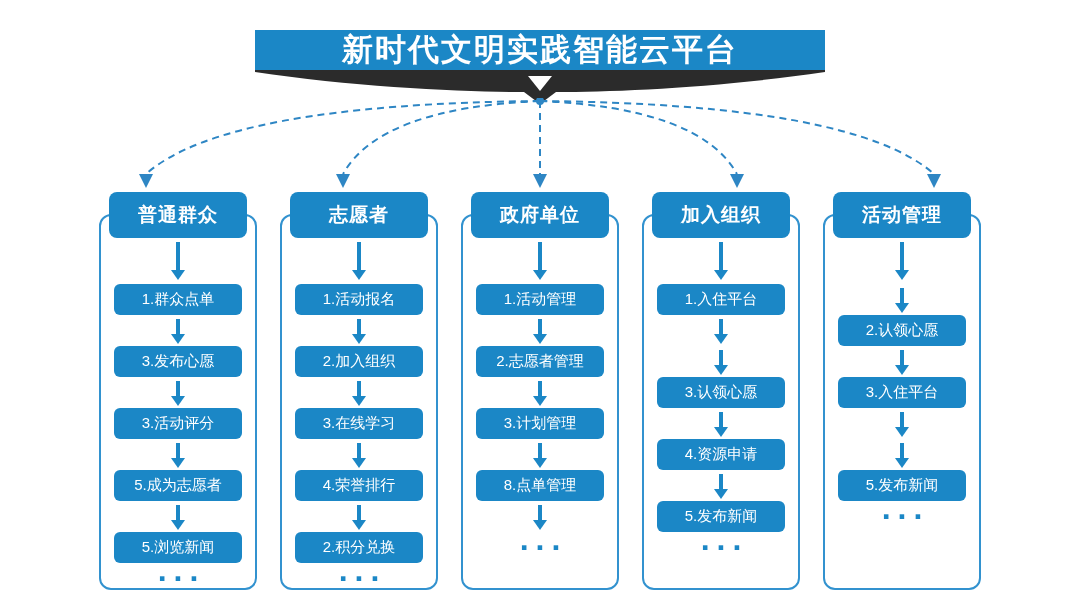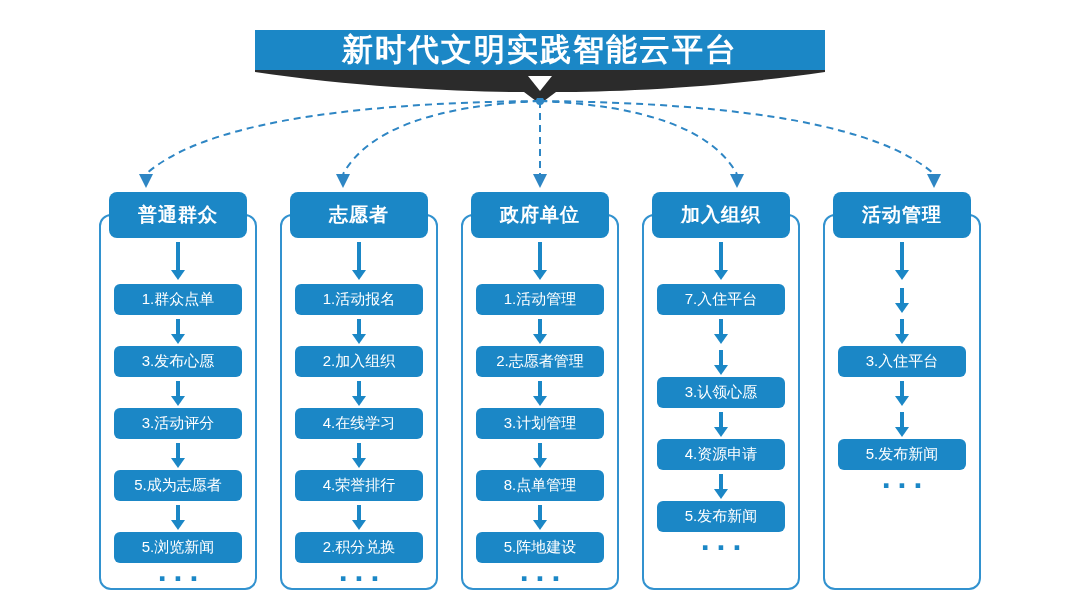--- a/index.html
+++ b/index.html
@@ -144,7 +144,7 @@
       <div class="col-frame"></div>
       <div class="col-header">加入组织</div>
       <div class="v-arrow tall"></div>
-      <div class="item">7.入住平台</div>
+      <div class="item">1.入住平台</div>
       <div class="v-arrow small"></div>
       <div class="v-arrow small"></div>
       <div class="item">3.认领心愿</div>

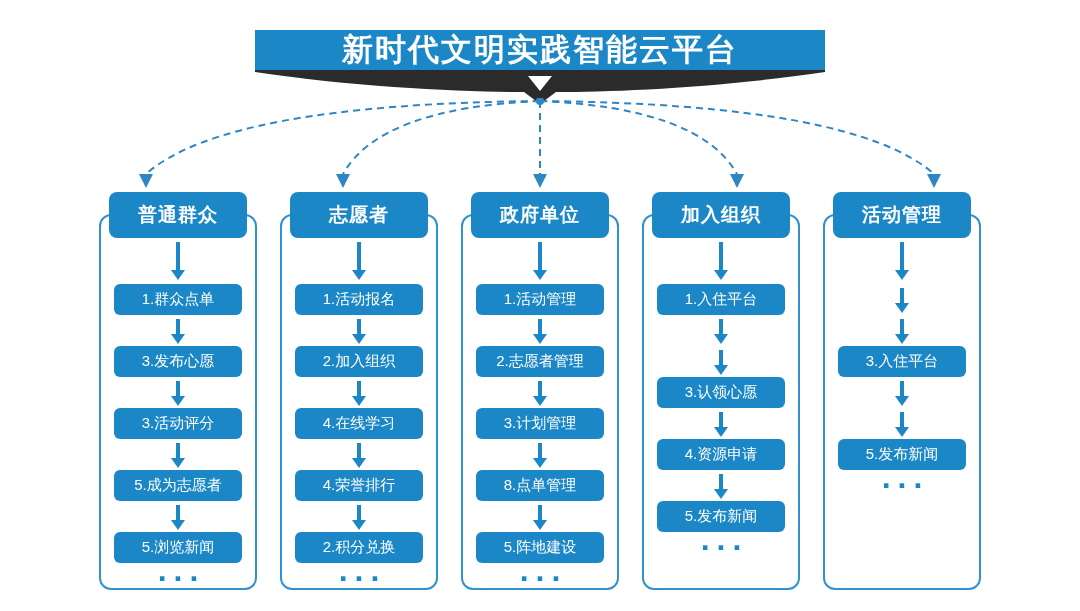--- a/index.html
+++ b/index.html
@@ -160,6 +160,7 @@
       <div class="col-header">活动管理</div>
       <div class="v-arrow tall"></div>
       <div class="v-arrow small"></div>
+      <div class="item">2.认领心愿</div>
       <div class="v-arrow small"></div>
       <div class="item">3.入住平台</div>
       <div class="v-arrow small"></div>

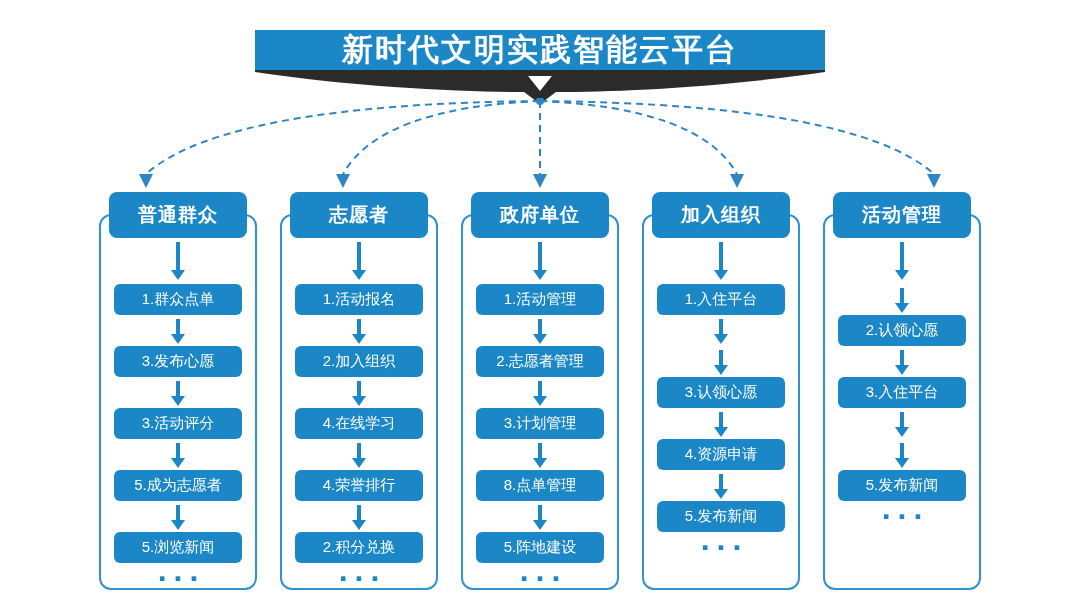--- a/index.html
+++ b/index.html
@@ -116,7 +116,7 @@
       <div class="v-arrow small"></div>
       <div class="item">2.加入组织</div>
       <div class="v-arrow small"></div>
-      <div class="item">4.在线学习</div>
+      <div class="item">3.在线学习</div>
       <div class="v-arrow small"></div>
       <div class="item">4.荣誉排行</div>
       <div class="v-arrow small"></div>

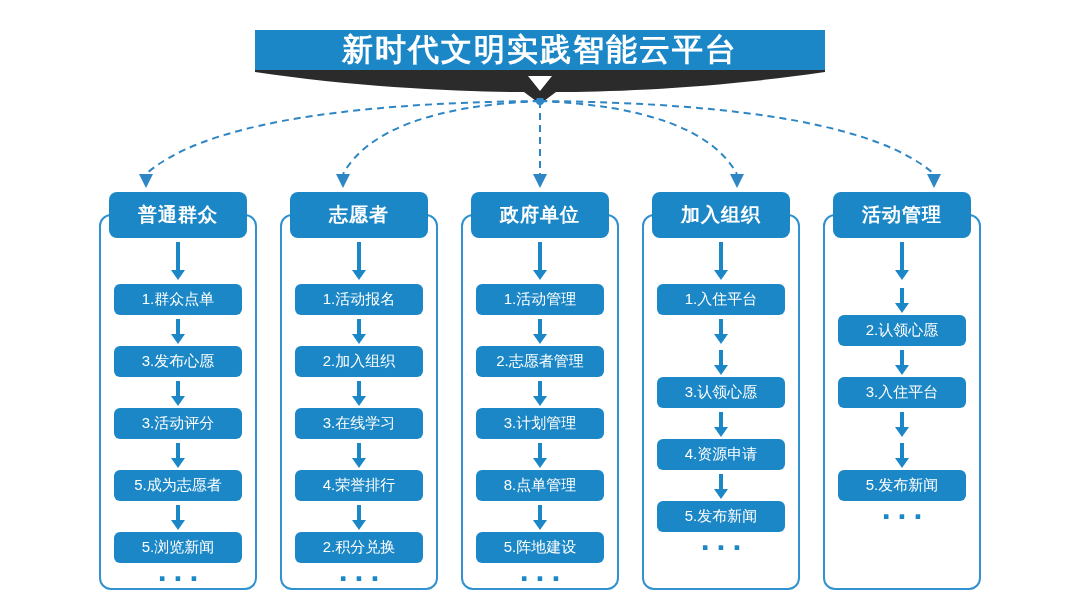--- a/index.html
+++ b/index.html
@@ -136,7 +136,6 @@
       <div class="v-arrow small"></div>
       <div class="item">8.点单管理</div>
       <div class="v-arrow small"></div>
-      <div class="item">5.阵地建设</div>
       <div class="dots">...</div>
     </div>
 

